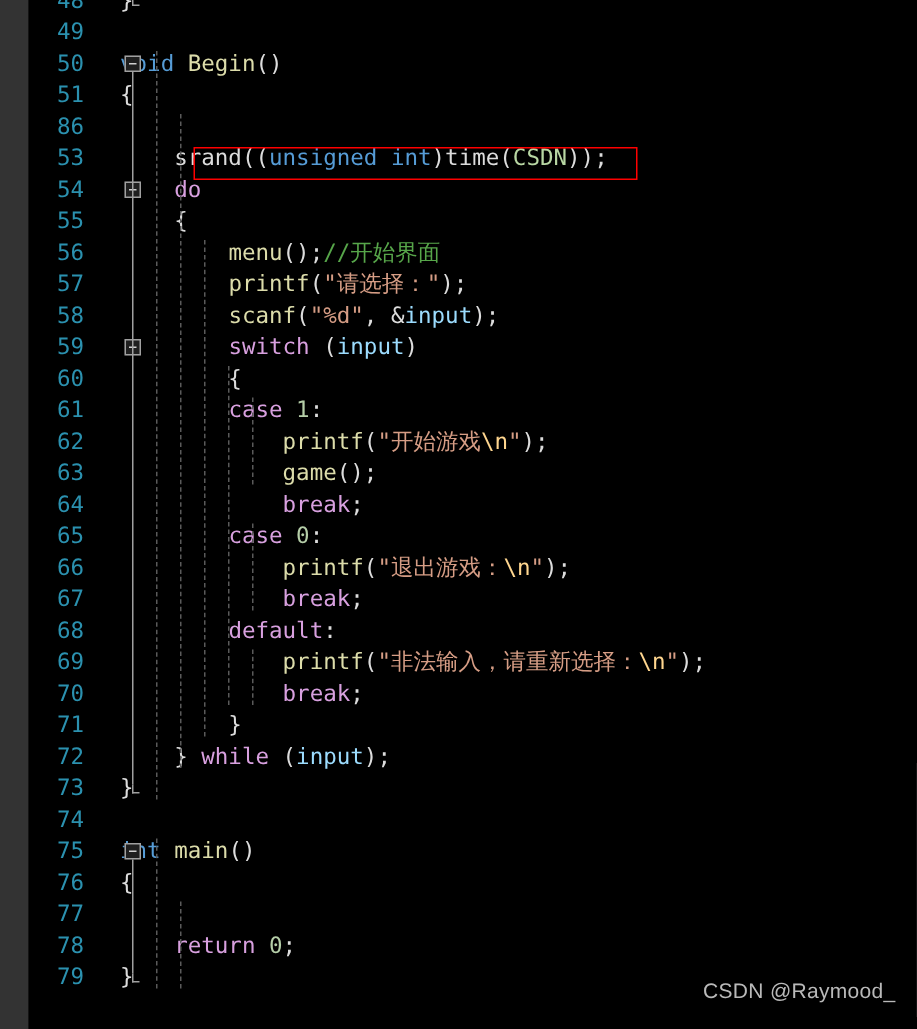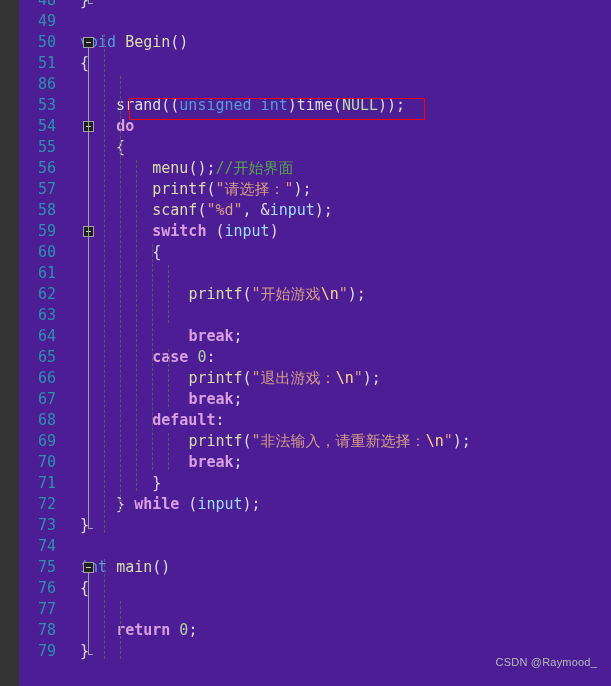--- a/index.html
+++ b/index.html
@@ -29,7 +29,7 @@
     position: absolute;
     left: 19px; top: 0;
     width: 592px; height: 686px;
-    background: #4c1d95;
+    background: #000000;
   }
 
   .line {

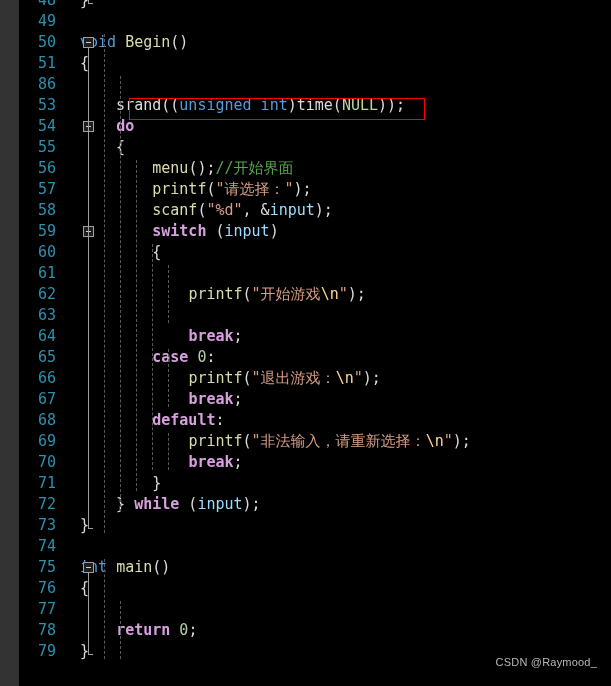--- a/index.html
+++ b/index.html
@@ -146,7 +146,7 @@
         <div class="line" style="top: 32px;"><span class="lnum">50</span><span class="code"><span class="kw">void</span><span class="pun"> </span><span class="fn">Begin</span><span class="pun">()</span></span></div>
         <div class="line" style="top: 53px;"><span class="lnum">51</span><span class="code"><span class="pun">{</span></span></div>
         <div class="line" style="top: 74px;"><span class="lnum">86</span></div>
-        <div class="line" style="top: 95px;"><span class="lnum">53</span><span class="code"><span class="pun">    srand((</span><span class="kw">unsigned int</span><span class="pun">)time(</span><span class="mac">NULL</span><span class="pun">));</span></span></div>
+        <div class="line" style="top: 95px;"><span class="lnum">53</span><span class="code"><span class="pun">    srand((</span><span class="kw">unsigned int</span><span class="pun">)time(</span><span class="mac">CSDN</span><span class="pun">));</span></span></div>
         <div class="line" style="top: 116px;"><span class="lnum">54</span><span class="code"><span class="pun">    </span><span class="ctl">do</span></span></div>
         <div class="line" style="top: 137px;"><span class="lnum">55</span><span class="code"><span class="pun">    {</span></span></div>
         <div class="line" style="top: 158px;"><span class="lnum">56</span><span class="code"><span class="pun">        </span><span class="fn">menu</span><span class="pun">();</span><span class="cmt">//开始界面</span></span></div>

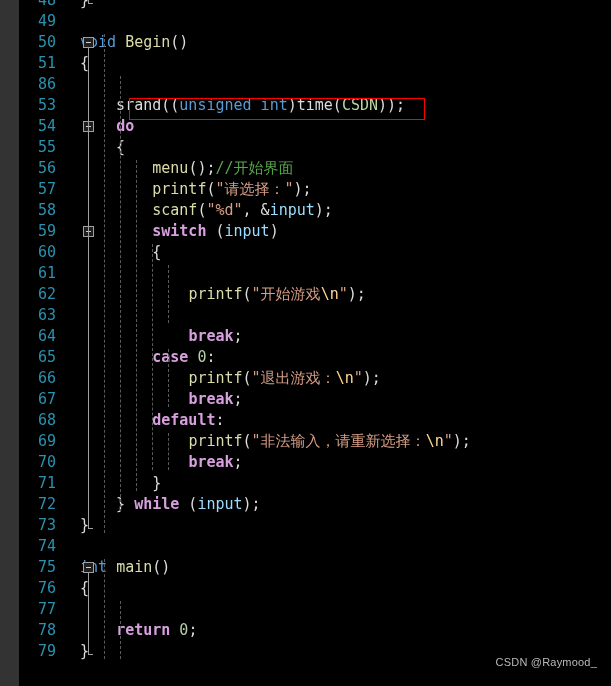--- a/index.html
+++ b/index.html
@@ -63,7 +63,7 @@
 
   
   .kw   { color: #569cd6; }   
-  .ctl  { color: #d8a0df; font-weight: bold; }   
+  .ctl  { color: #d8a0df; }   
   .fn   { color: #dcdcaa; }   
   .var  { color: #9cdcfe; }   
   .str  { color: #d69d85; }   

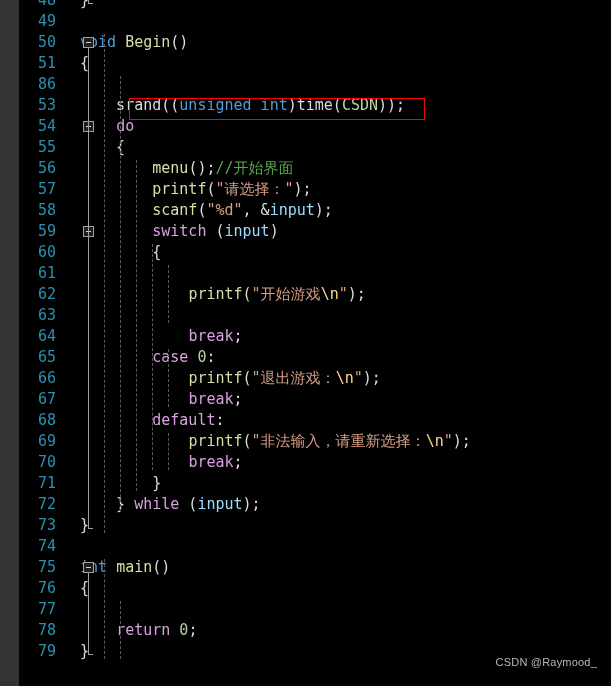--- a/index.html
+++ b/index.html
@@ -154,7 +154,7 @@
         <div class="line" style="top: 200px;"><span class="lnum">58</span><span class="code"><span class="pun">        </span><span class="fn">scanf</span><span class="pun">(</span><span class="str">"%d"</span><span class="pun">, &amp;</span><span class="var">input</span><span class="pun">);</span></span></div>
         <div class="line" style="top: 221px;"><span class="lnum">59</span><span class="code"><span class="pun">        </span><span class="ctl">switch</span><span class="pun"> (</span><span class="var">input</span><span class="pun">)</span></span></div>
         <div class="line" style="top: 242px;"><span class="lnum">60</span><span class="code"><span class="pun">        {</span></span></div>
-        <div class="line" style="top: 263px;"><span class="lnum">61</span></div>
+        <div class="line" style="top: 263px;"><span class="lnum">61</span><span class="code"><span class="pun">        </span><span class="ctl">case</span><span class="pun"> </span><span class="num">1</span><span class="pun">:</span></span></div>
         <div class="line" style="top: 284px;"><span class="lnum">62</span><span class="code"><span class="pun">            </span><span class="fn">printf</span><span class="pun">(</span><span class="str">"开始游戏</span><span class="esc">\n</span><span class="str">"</span><span class="pun">);</span></span></div>
         <div class="line" style="top: 305px;"><span class="lnum">63</span></div>
         <div class="line" style="top: 326px;"><span class="lnum">64</span><span class="code"><span class="pun">            </span><span class="ctl">break</span><span class="pun">;</span></span></div>

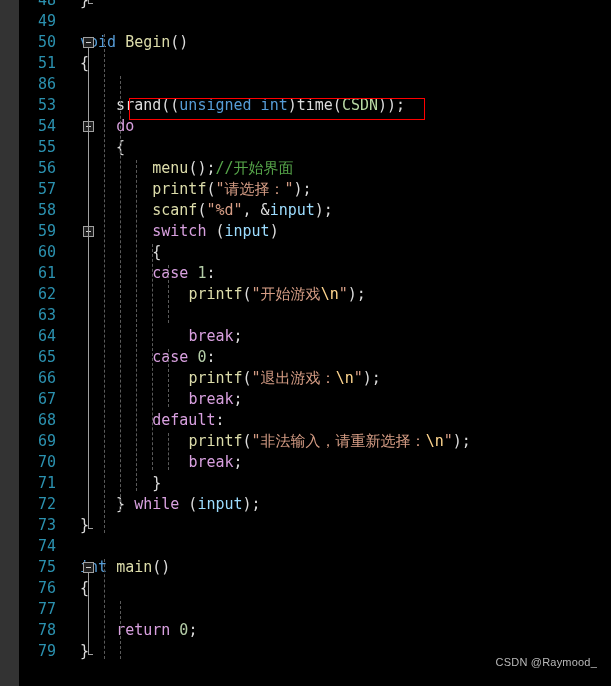--- a/index.html
+++ b/index.html
@@ -156,7 +156,7 @@
         <div class="line" style="top: 242px;"><span class="lnum">60</span><span class="code"><span class="pun">        {</span></span></div>
         <div class="line" style="top: 263px;"><span class="lnum">61</span><span class="code"><span class="pun">        </span><span class="ctl">case</span><span class="pun"> </span><span class="num">1</span><span class="pun">:</span></span></div>
         <div class="line" style="top: 284px;"><span class="lnum">62</span><span class="code"><span class="pun">            </span><span class="fn">printf</span><span class="pun">(</span><span class="str">"开始游戏</span><span class="esc">\n</span><span class="str">"</span><span class="pun">);</span></span></div>
-        <div class="line" style="top: 305px;"><span class="lnum">63</span></div>
+        <div class="line" style="top: 305px;"><span class="lnum">63</span><span class="code"><span class="pun">            </span><span class="fn">game</span><span class="pun">();</span></span></div>
         <div class="line" style="top: 326px;"><span class="lnum">64</span><span class="code"><span class="pun">            </span><span class="ctl">break</span><span class="pun">;</span></span></div>
         <div class="line" style="top: 347px;"><span class="lnum">65</span><span class="code"><span class="pun">        </span><span class="ctl">case</span><span class="pun"> </span><span class="num">0</span><span class="pun">:</span></span></div>
         <div class="line" style="top: 368px;"><span class="lnum">66</span><span class="code"><span class="pun">            </span><span class="fn">printf</span><span class="pun">(</span><span class="str">"退出游戏：</span><span class="esc">\n</span><span class="str">"</span><span class="pun">);</span></span></div>

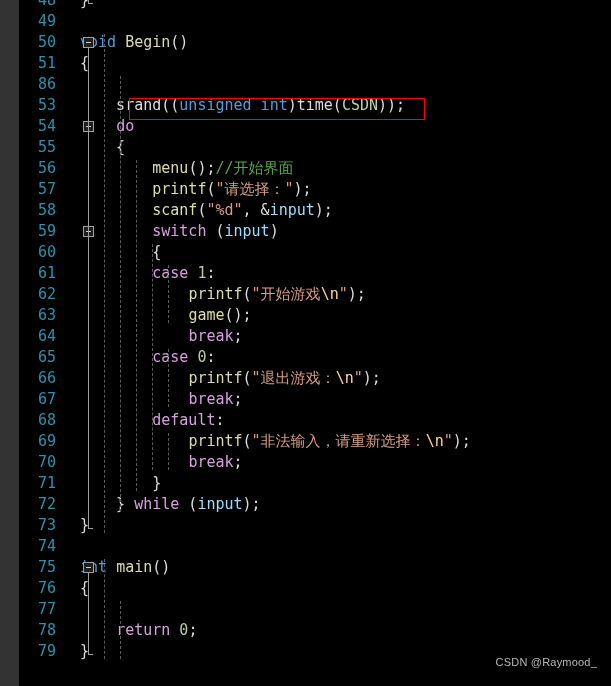--- a/index.html
+++ b/index.html
@@ -127,7 +127,7 @@
     right: 14px;
     bottom: 18px;
     color: #b9b9b9;
-    font-size: 11px;
+    font-size: 14px;
     font-family: "Liberation Sans", sans-serif;
     letter-spacing: 0.2px;
   }

